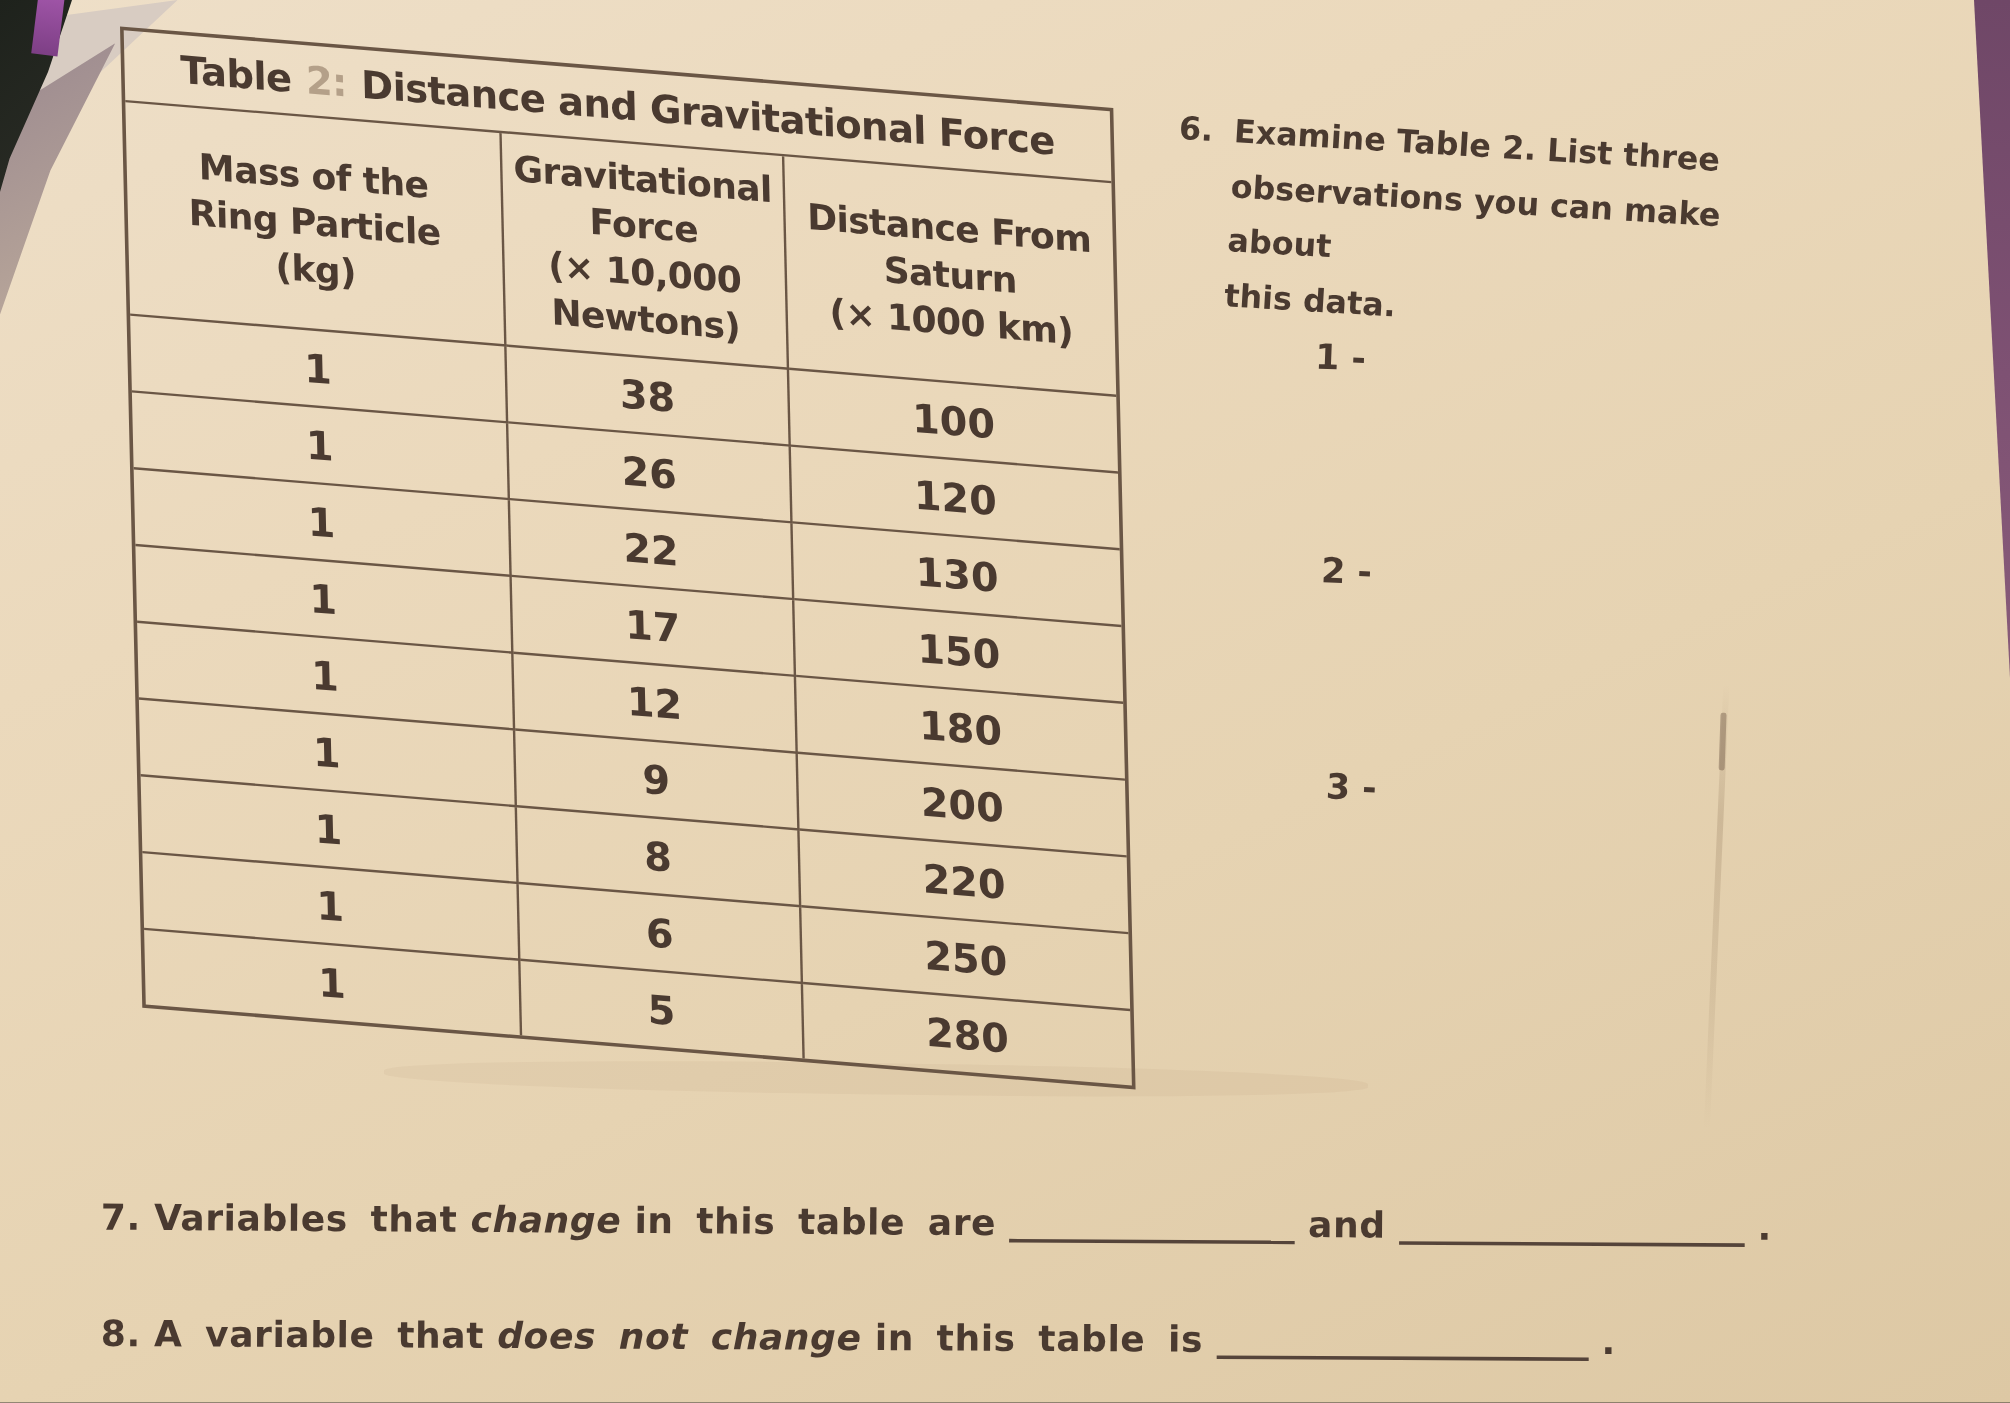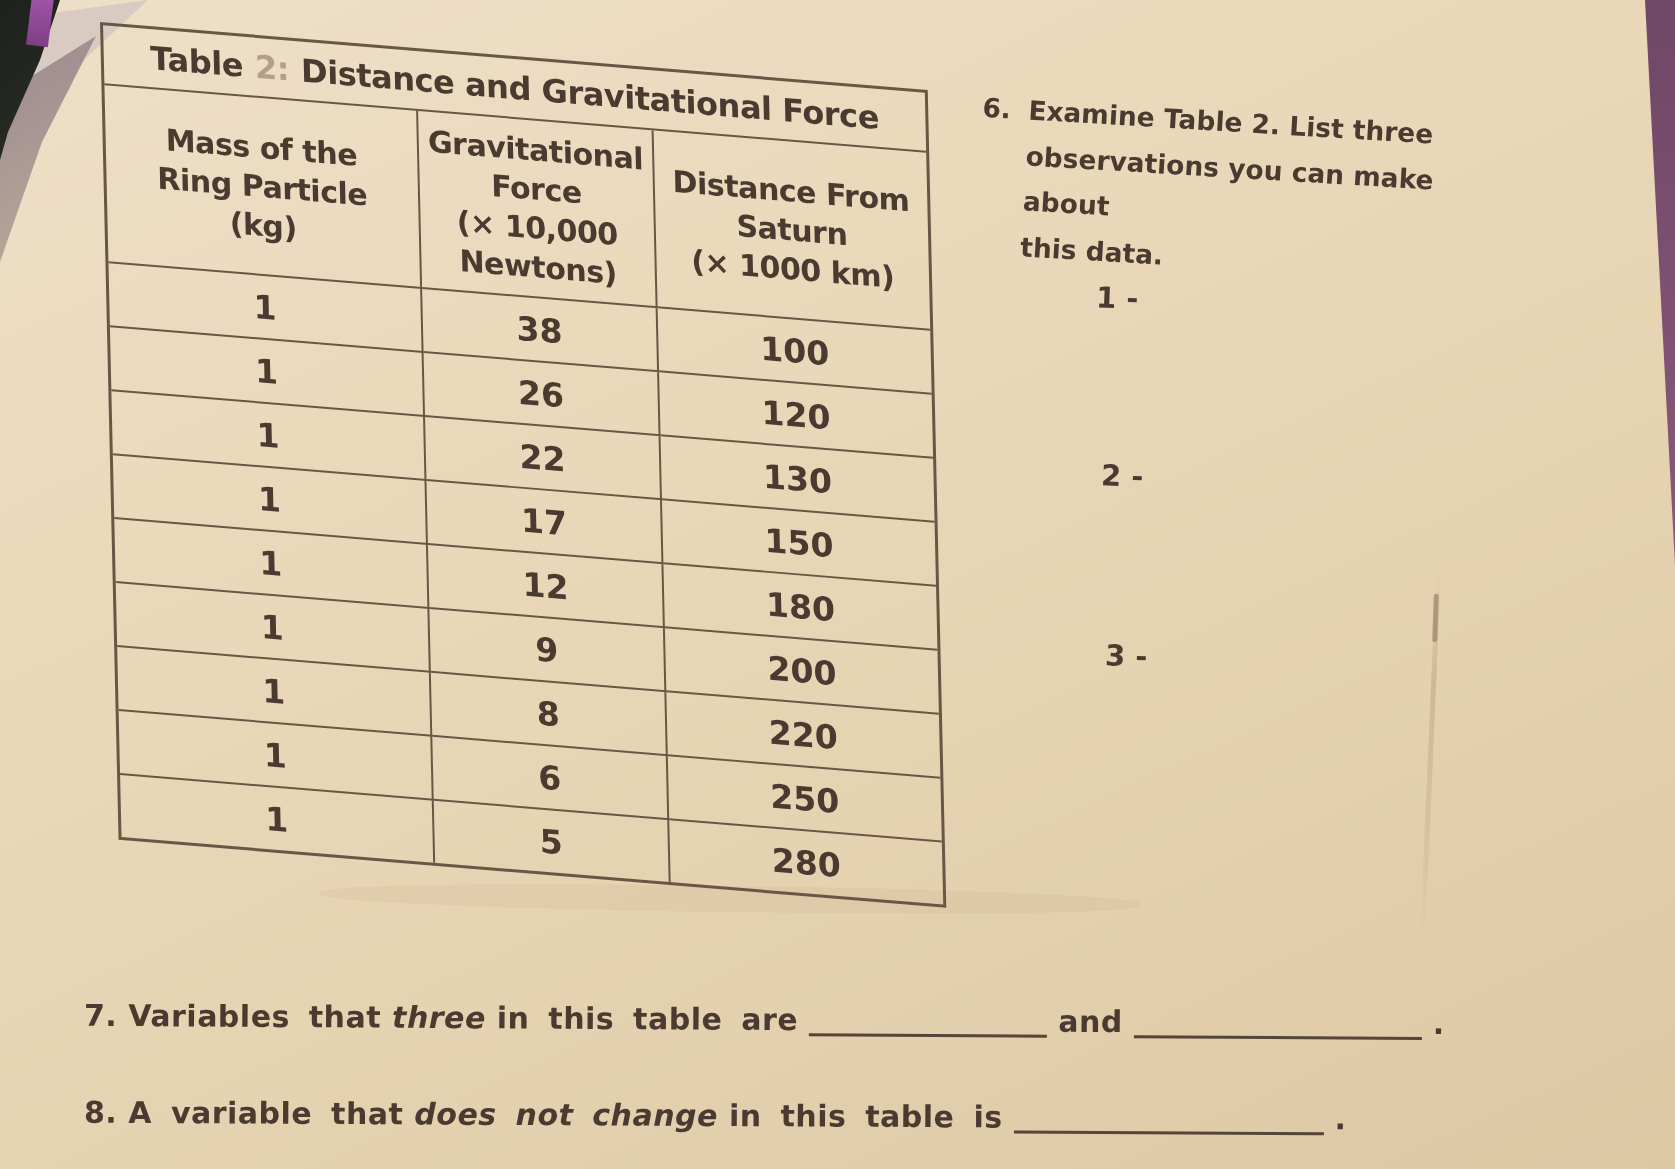--- a/index.html
+++ b/index.html
@@ -147,7 +147,7 @@
   <div class="obs obs3">3 -</div>
 
   <div class="qline q7">
-    <span>7.</span><span>Variables that</span><em>three</em><span>in this table are</span><span class="blank blank-q7a"></span><span>and</span><span class="blank blank-q7b"></span><span class="period">.</span>
+    <span>7.</span><span>Variables that</span><em>change</em><span>in this table are</span><span class="blank blank-q7a"></span><span>and</span><span class="blank blank-q7b"></span><span class="period">.</span>
   </div>
 
   <div class="qline q8">

